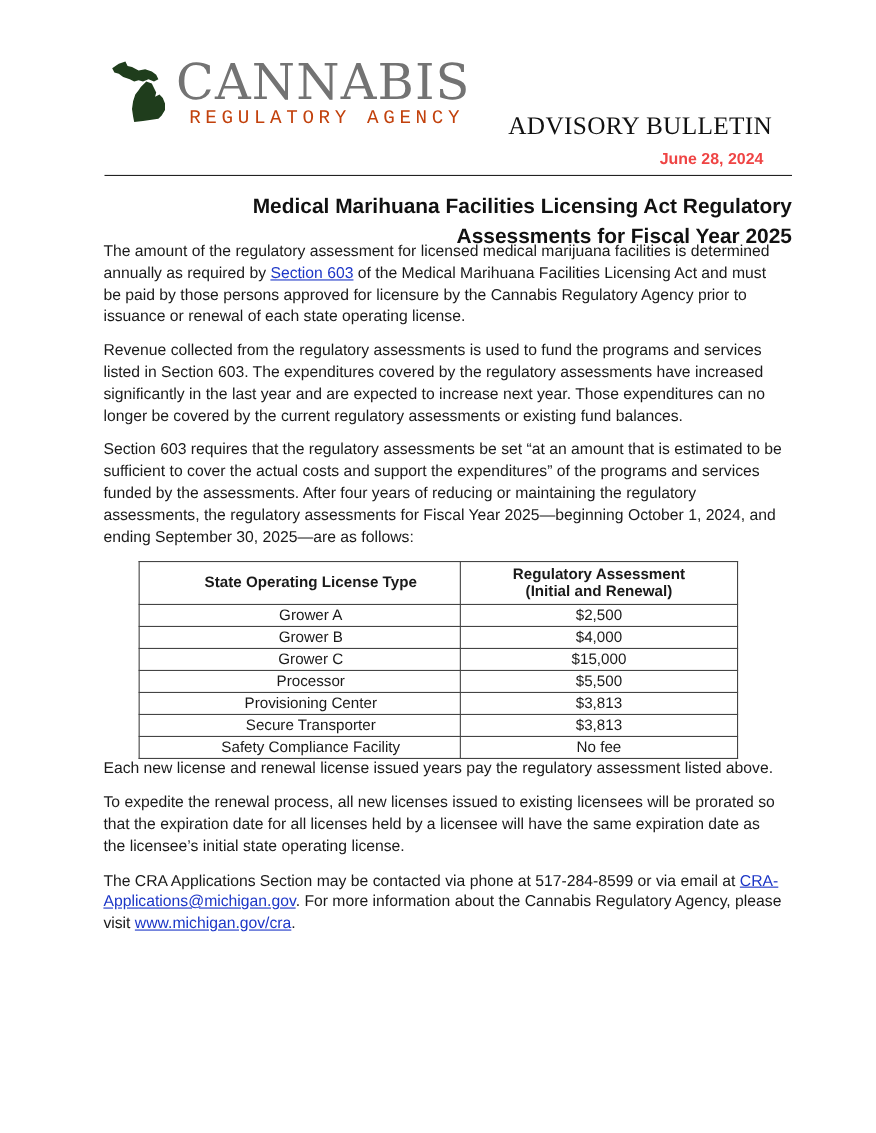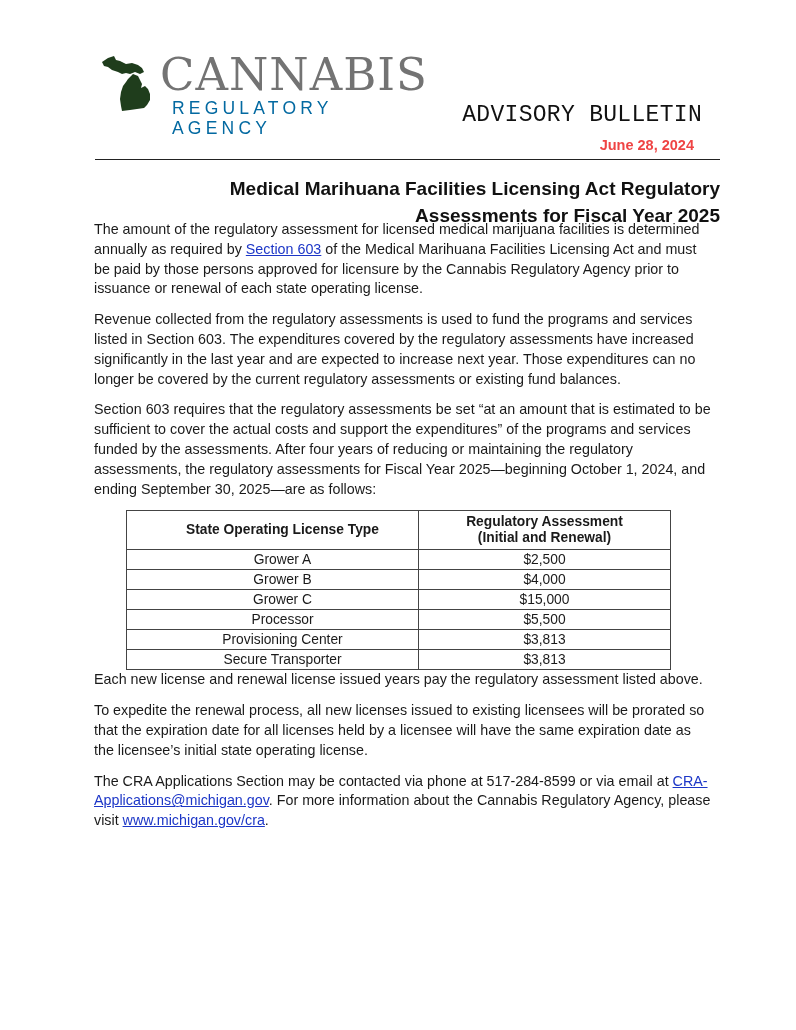--- a/index.html
+++ b/index.html
@@ -7,7 +7,7 @@
     .logo { position: absolute; left: 100px; top: 50px; width: 330px; height: 70px; }
     .logo-map { position: absolute; left: 0; top: 2px; width: 62px; height: 62px; }
     .logo-word { position: absolute; left: 60px; top: 0px; font-family: "DejaVu Serif", "Liberation Serif", serif; font-size: 45px; color: #737373; letter-spacing: 1px; line-height: 50px; }
-    .logo-sub { position: absolute; left: 72px; top: 48px; font-family: Liberation Sans, sans-serif; font-size: 17.5px; color: #0369a1; letter-spacing: 4.2px; line-height: 20px; }
+    .logo-sub { position: absolute; left: 72px; top: 48px; font-family: Liberation Mono, monospace; font-size: 17.5px; color: #c2410c; letter-spacing: 4.2px; line-height: 20px; }
     .bulletin { position: absolute; right: 94px; top: 102px; font-family: Liberation Mono, monospace; font-size: 23px; letter-spacing: 0.3px; color: #111; }
     .date { position: absolute; right: 102px; top: 137px; font-family: "Liberation Sans", sans-serif; font-weight: bold; font-size: 14.5px; color: #ef4444; }
     .rule { position: absolute; left: 95px; top: 159px; width: 625px; height: 0; border-top: 1.5px solid #222; }

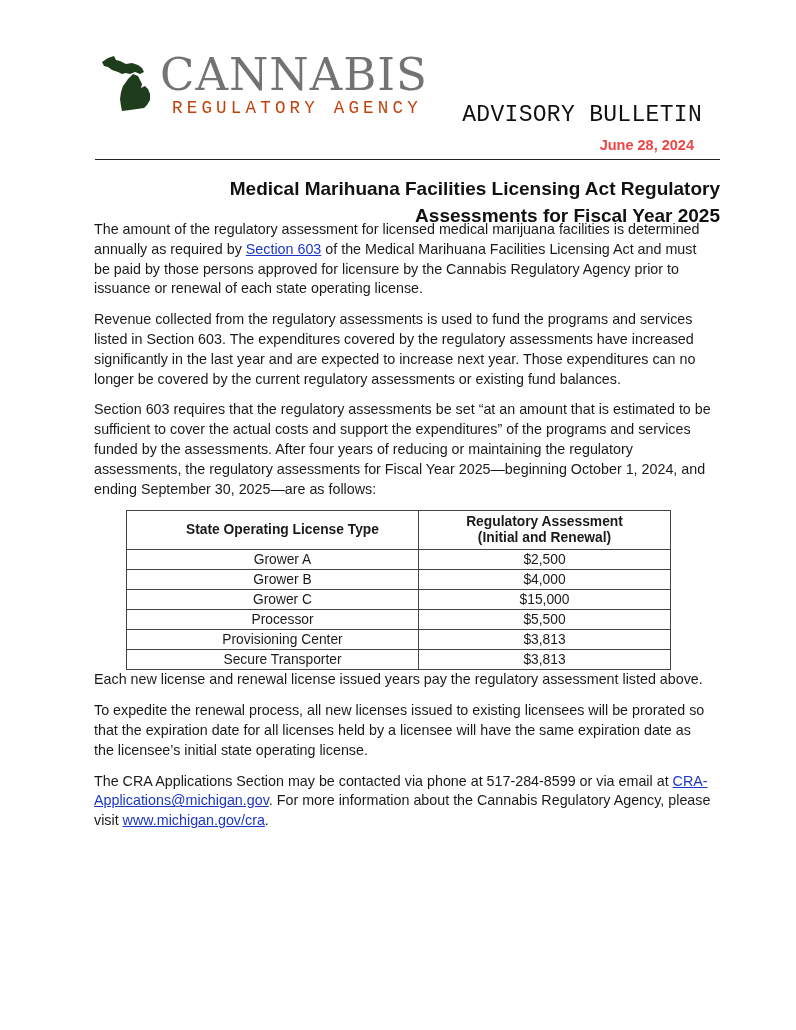--- a/index.html
+++ b/index.html
@@ -8,7 +8,7 @@
     .logo-map { position: absolute; left: 0; top: 2px; width: 62px; height: 62px; }
     .logo-word { position: absolute; left: 60px; top: 0px; font-family: "DejaVu Serif", "Liberation Serif", serif; font-size: 45px; color: #737373; letter-spacing: 1px; line-height: 50px; }
     .logo-sub { position: absolute; left: 72px; top: 48px; font-family: Liberation Mono, monospace; font-size: 17.5px; color: #c2410c; letter-spacing: 4.2px; line-height: 20px; }
-    .bulletin { position: absolute; right: 94px; top: 102px; font-family: Liberation Mono, monospace; font-size: 23px; letter-spacing: 0.3px; color: #111; }
+    .bulletin { position: absolute; right: 94px; top: 102px; font-family: Liberation Serif, serif; font-size: 23px; letter-spacing: 0.3px; color: #111; }
     .date { position: absolute; right: 102px; top: 137px; font-family: "Liberation Sans", sans-serif; font-weight: bold; font-size: 14.5px; color: #ef4444; }
     .rule { position: absolute; left: 95px; top: 159px; width: 625px; height: 0; border-top: 1.5px solid #222; }
     .title { position: absolute; left: 95px; top: 175px; width: 625px; text-align: right; font-family: "Liberation Sans", sans-serif; font-weight: bold; font-size: 19px; line-height: 27px; color: #111; }

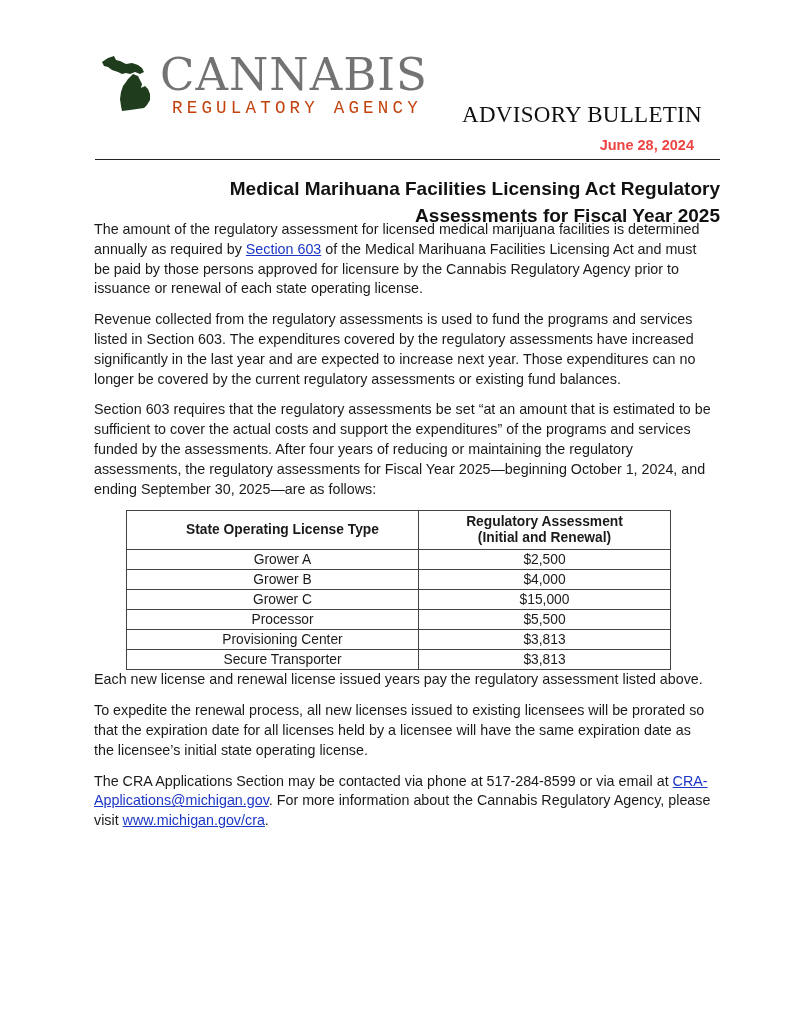--- a/index.html
+++ b/index.html
@@ -85,6 +85,10 @@
         <td>Secure Transporter</td>
         <td>$3,813</td>
       </tr>
+      <tr>
+        <td>Safety Compliance Facility</td>
+        <td>No fee</td>
+      </tr>
     </tbody>
   </table>
 

